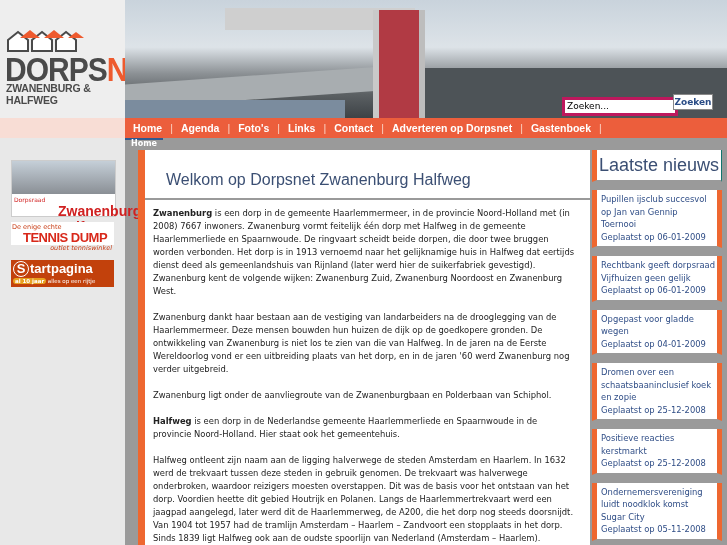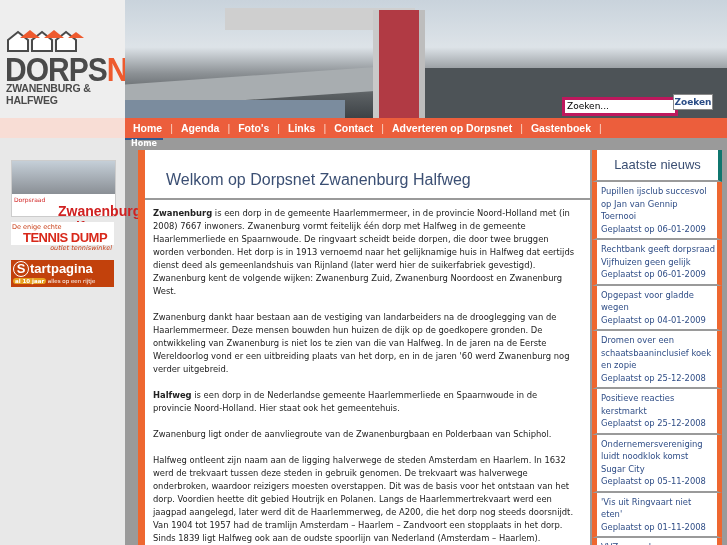--- a/index.html
+++ b/index.html
@@ -46,7 +46,7 @@
   .main .body { padding:7px 14px 0 8px; font-size:8.4px; line-height:13px; color:#222; }
   .main p { margin:0 0 13px 0; }
   .right { position:absolute; left:592px; top:150px; width:130px; height:395px; }
-  .right .head { height:30px; background:#fff; border-left:5px solid #ee6730; border-right:4px solid #0f766e; border-bottom:2px solid #9a9a9a; text-align:center; font-size:13px; color:#3b4f73; line-height:30px; font-family:"Liberation Sans",sans-serif; }
+  .right .head { height:30px; background:#fff; border-left:5px solid #ee6730; border-right:1px solid #0f766e; border-bottom:2px solid #9a9a9a; text-align:center; font-size:18px; color:#3b4f73; line-height:30px; font-family:"Liberation Sans",sans-serif; }
   .news { background:#fff; border-left:5px solid #ee6730; border-right:5px solid #ee6730; border-bottom:2px solid #9a9a9a; padding:3px 2px 3px 4px; font-size:8.4px; line-height:12.5px; color:#2f4d86; }
   .news .title { display:block; }
   .news .date { display:block; }

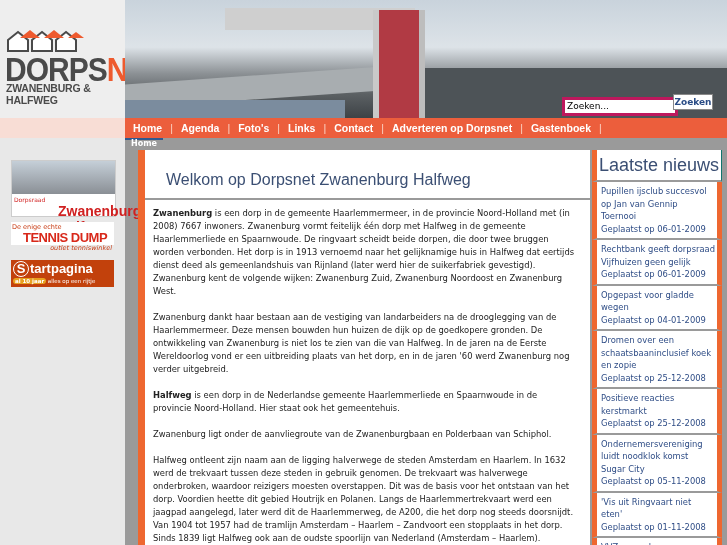--- a/index.html
+++ b/index.html
@@ -47,7 +47,7 @@
   .main p { margin:0 0 13px 0; }
   .right { position:absolute; left:592px; top:150px; width:130px; height:395px; }
   .right .head { height:30px; background:#fff; border-left:5px solid #ee6730; border-right:1px solid #0f766e; border-bottom:2px solid #9a9a9a; text-align:center; font-size:18px; color:#3b4f73; line-height:30px; font-family:"Liberation Sans",sans-serif; }
-  .news { background:#fff; border-left:5px solid #ee6730; border-right:5px solid #ee6730; border-bottom:2px solid #9a9a9a; padding:3px 2px 3px 4px; font-size:8.4px; line-height:12.5px; color:#2f4d86; }
+  .news { background:#fff; border-left:5px solid #ee6730; border-right:5px solid #ee6730; border-bottom:2px solid #9a9a9a; padding:3px 2px 3px 4px; font-size:8.4px; line-height:12.5px; color:#2f4d86;margin-top:8px; }
   .news .title { display:block; }
   .news .date { display:block; }
 </style>

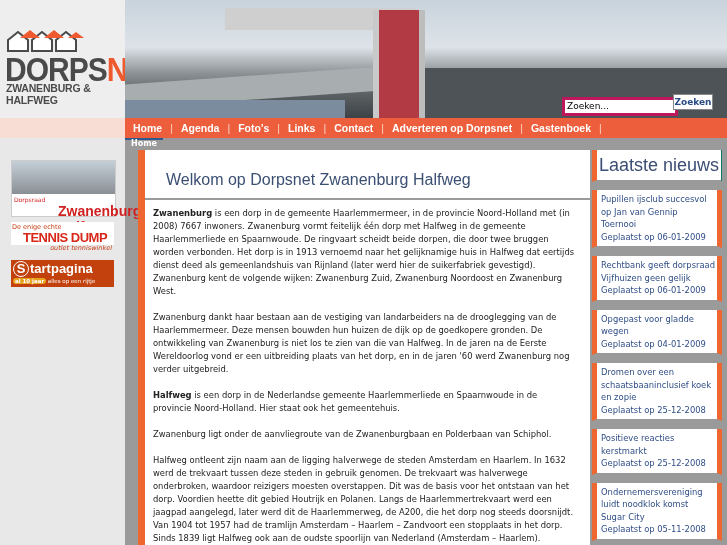--- a/index.html
+++ b/index.html
@@ -133,8 +133,8 @@
   <div class="body">
     <p><b>Zwanenburg</b><span> is een dorp in de gemeente Haarlemmermeer, in de provincie Noord-Holland met (in 2008) 7667 inwoners. Zwanenburg vormt feitelijk één dorp met Halfweg in de gemeente Haarlemmerliede en Spaarnwoude. De ringvaart scheidt beide dorpen, die door twee bruggen worden verbonden. Het dorp is in 1913 vernoemd naar het gelijknamige huis in Halfweg dat eertijds dienst deed als gemeenlandshuis van Rijnland (later werd hier de suikerfabriek gevestigd). Zwanenburg kent de volgende wijken: Zwanenburg Zuid, Zwanenburg Noordoost en Zwanenburg West.</span></p>
     <p><span>Zwanenburg dankt haar bestaan aan de vestiging van landarbeiders na de drooglegging van de Haarlemmermeer. Deze mensen bouwden hun huizen de dijk op de goedkopere gronden. De ontwikkeling van Zwanenburg is niet los te zien van die van Halfweg. In de jaren na de Eerste Wereldoorlog vond er een uitbreiding plaats van het dorp, en in de jaren '60 werd Zwanenburg nog verder uitgebreid.</span></p>
+    <p><span>Zwanenburg ligt onder de aanvliegroute van de Zwanenburgbaan en Polderbaan van Schiphol.</span></p>
     <p><b>Halfweg</b><span> is een dorp in de Nederlandse gemeente Haarlemmerliede en Spaarnwoude in de provincie Noord-Holland. Hier staat ook het gemeentehuis.</span></p>
-    <p><span>Zwanenburg ligt onder de aanvliegroute van de Zwanenburgbaan en Polderbaan van Schiphol.</span></p>
     <p><span>Halfweg ontleent zijn naam aan de ligging halverwege de steden Amsterdam en Haarlem. In 1632 werd de trekvaart tussen deze steden in gebruik genomen. De trekvaart was halverwege onderbroken, waardoor reizigers moesten overstappen. Dit was de basis voor het ontstaan van het dorp. Voordien heette dit gebied Houtrijk en Polanen. Langs de Haarlemmertrekvaart werd een jaagpad aangelegd, later werd dit de Haarlemmerweg, de A200, die het dorp nog steeds doorsnijdt. Van 1904 tot 1957 had de tramlijn Amsterdam – Haarlem – Zandvoort een stopplaats in het dorp. Sinds 1839 ligt Halfweg ook aan de oudste spoorlijn van Nederland (Amsterdam – Haarlem).</span></p>
 
   </div>

